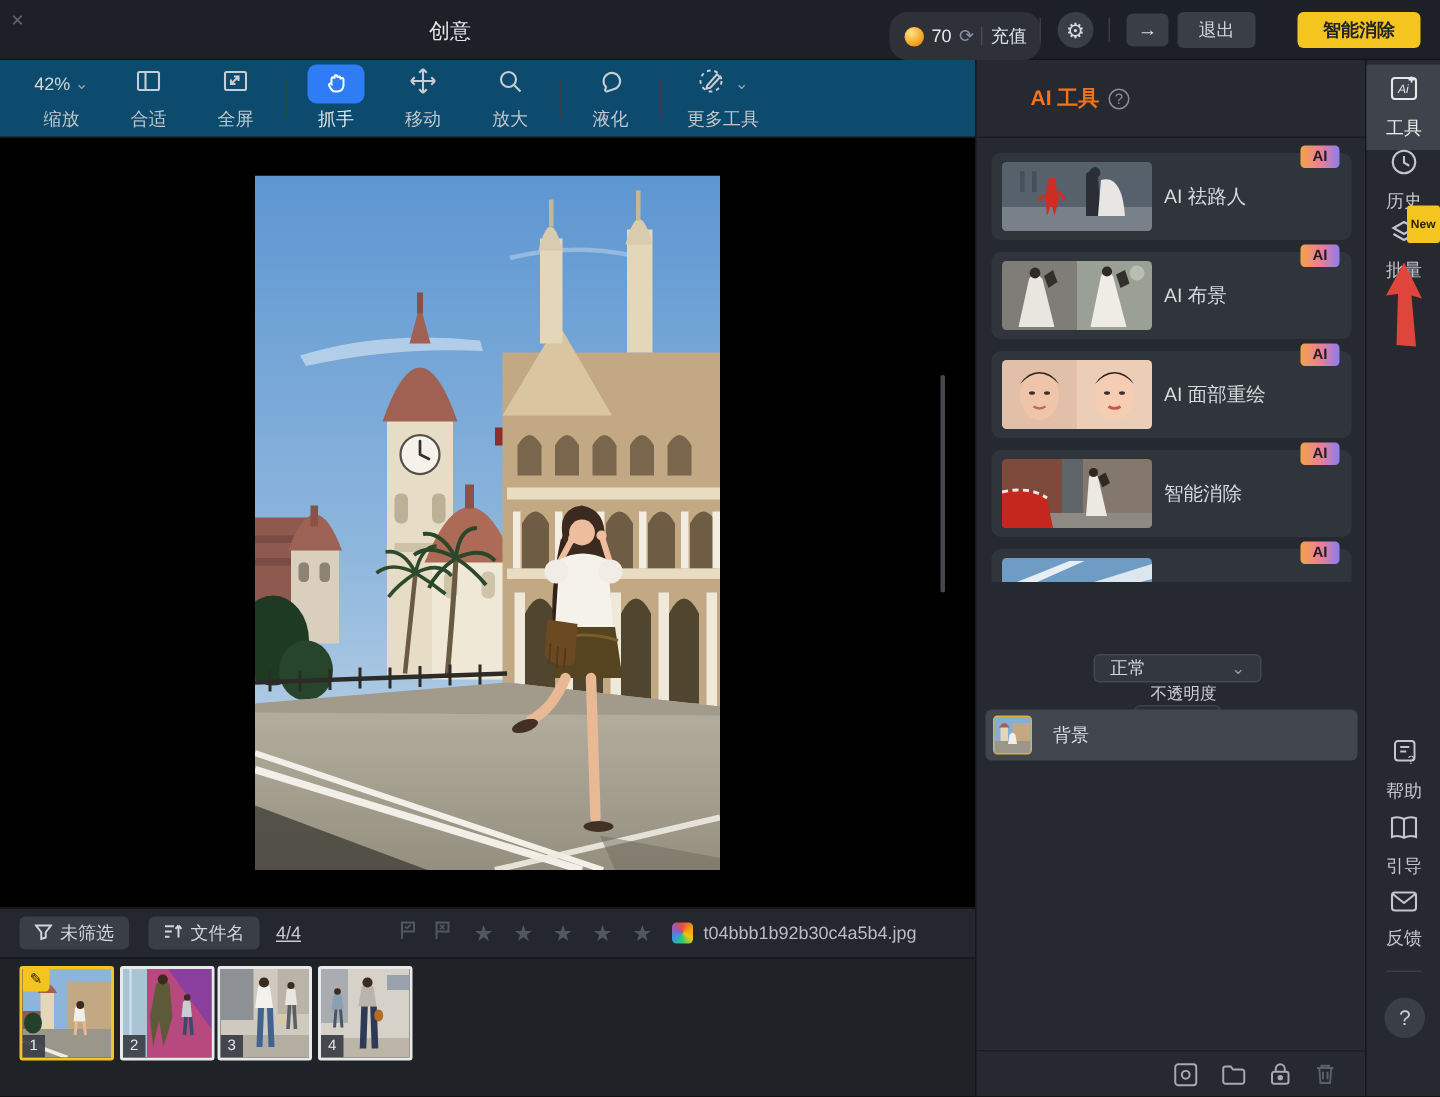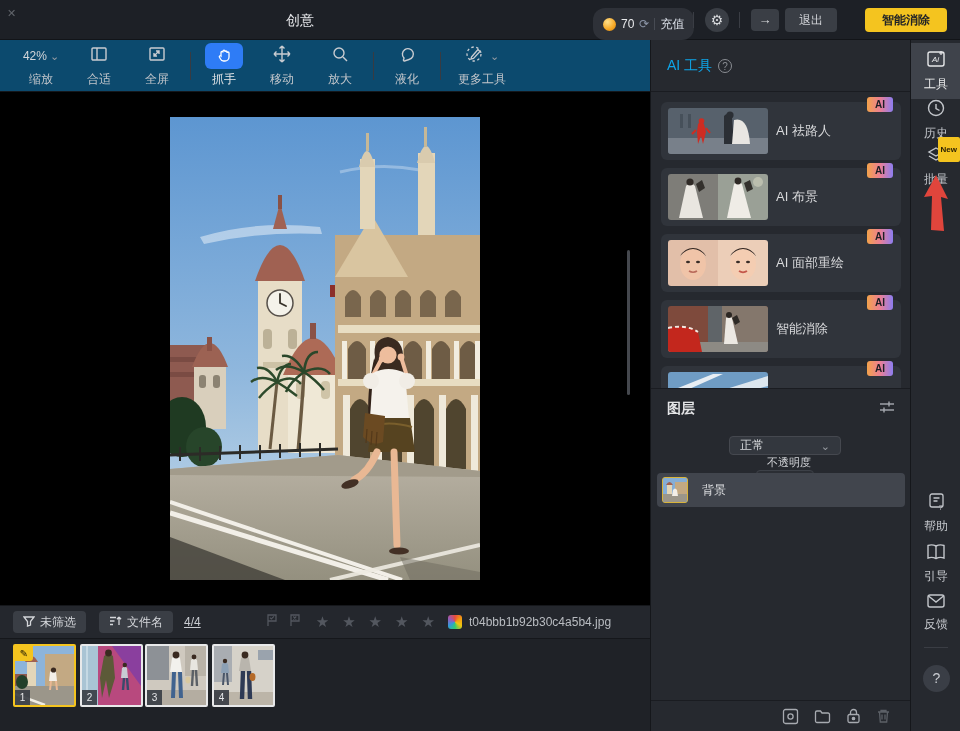--- a/index.html
+++ b/index.html
@@ -52,7 +52,7 @@
   
   #rightpanel { position:absolute; left:650px; top:40px; width:260px; height:691px; background:#26292f; border-left:1px solid #15171b; z-index:10; }
   .rp-header { position:absolute; left:0; top:0; width:260px; height:52px; border-bottom:1px solid #1a1c21; display:flex; align-items:center; padding-left:16px; gap:6px; }
-  .rp-title { color:#0ea5e9; font-size:14px; font-weight:normal; }
+  .rp-title { color:#f97316; font-size:14px; font-weight:bold;margin-left:20px; }
   .qmark { width:14px; height:14px; border:1px solid #8a8d93; border-radius:50%; color:#8a8d93; font-size:10px; line-height:13px; text-align:center; }
   .cards { position:absolute; left:0; top:52px; width:260px; height:296px; overflow:hidden; padding:10px; }
   .card { position:relative; width:240px; height:58px; background:#30343b; border-radius:6px; margin-bottom:8px; display:flex; align-items:center; }

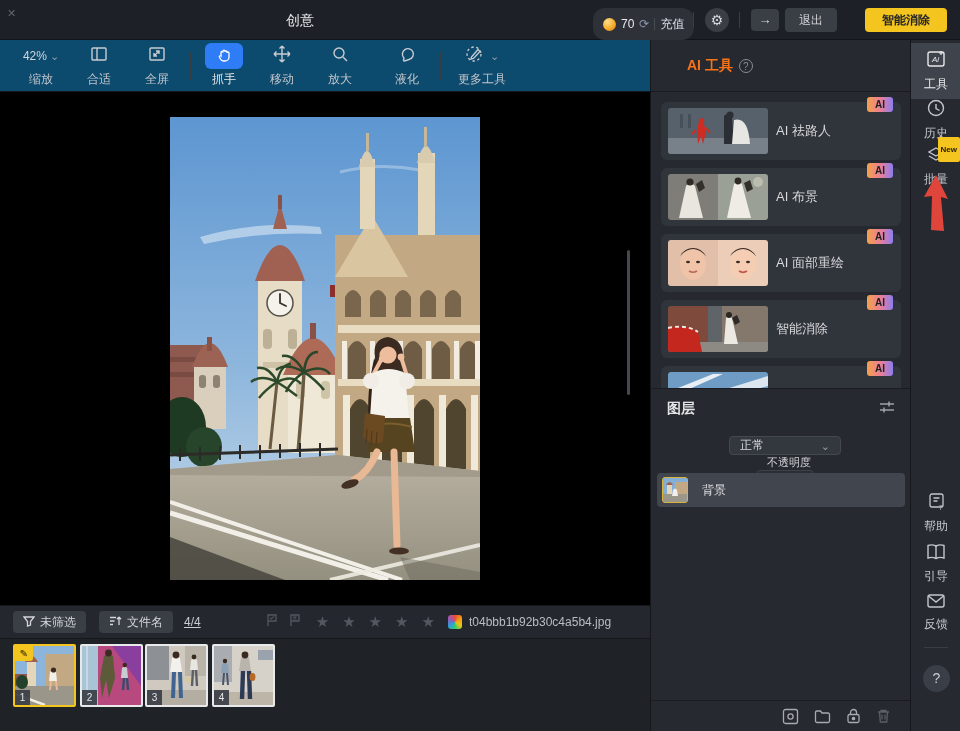--- a/index.html
+++ b/index.html
@@ -534,15 +534,6 @@
     </div>
   </div>
 
-  <div class="layers-head">
-    <span class="layers-title">图层</span>
-    <span><svg width="16" height="14" viewBox="0 0 16 14" fill="none" stroke="#a7aab0" stroke-width="1.4">
-          <line x1="1" y1="4" x2="15" y2="4"></line>
-          <line x1="10" y1="1.6" x2="10" y2="6.4"></line>
-          <line x1="1" y1="10" x2="15" y2="10"></line>
-          <line x1="5" y1="7.6" x2="5" y2="12.4"></line>
-        </svg></span>
-  </div>
 
   <div class="blend-row">
     <div class="blend-select">

